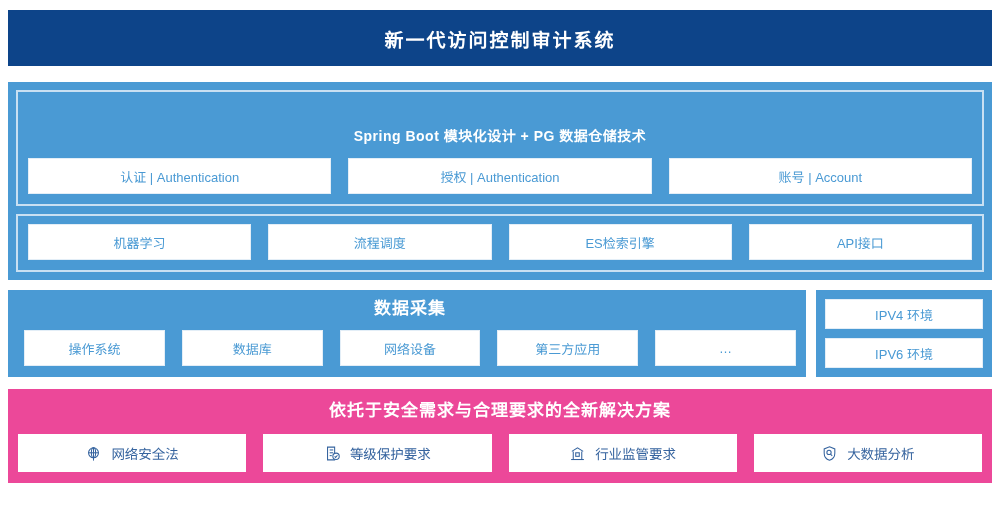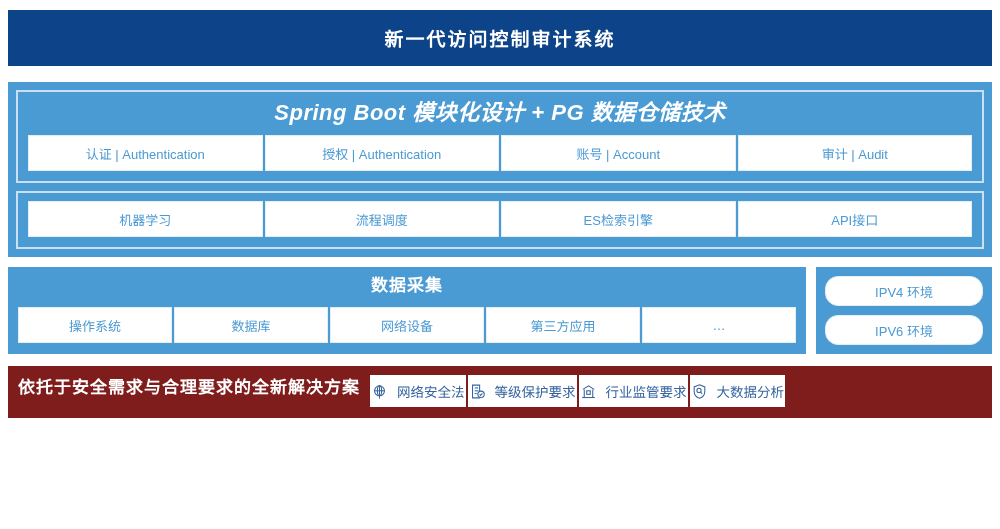--- a/index.html
+++ b/index.html
@@ -40,7 +40,6 @@
     font-weight: bold;
     letter-spacing: 2px;
     color: #ffffff;
-    font-family: Liberation Mono, monospace;
   }
 
   

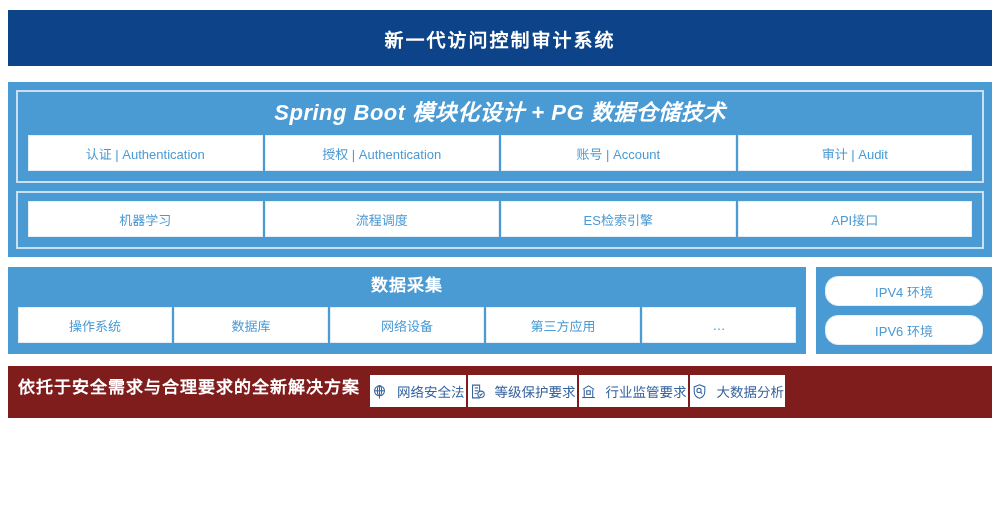--- a/index.html
+++ b/index.html
@@ -74,9 +74,9 @@
     letter-spacing: 1px;
   }
   .panel-title.italic {
-    font-style: italic;
-    font-size: 22px;
+    font-size: 14px;
     letter-spacing: 0.5px;
+    margin-top: 23px;
   }
 
   .row {

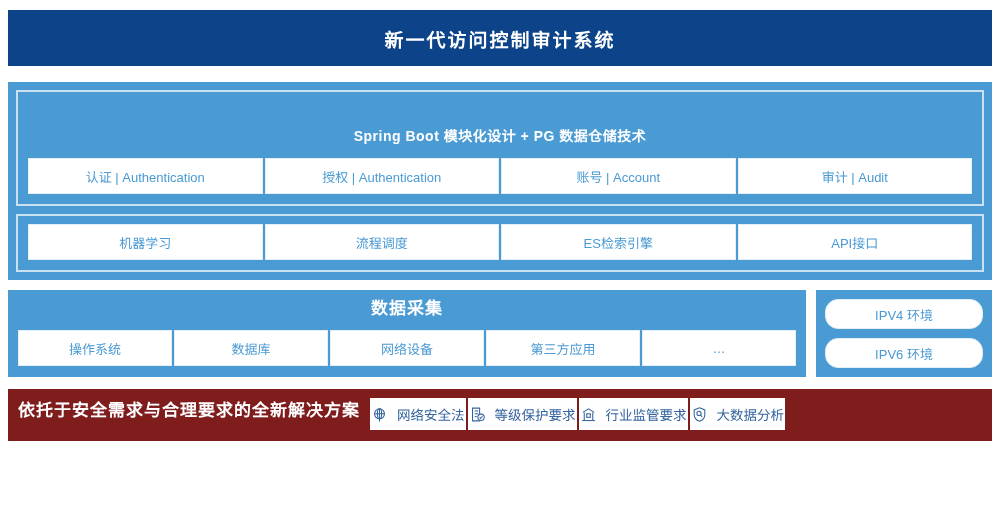--- a/index.html
+++ b/index.html
@@ -81,7 +81,7 @@
 
   .row {
     display: flex;
-    gap: 2px;
+    gap: 17px;
   }
   .row > .cell { flex: 1 1 0; }
 

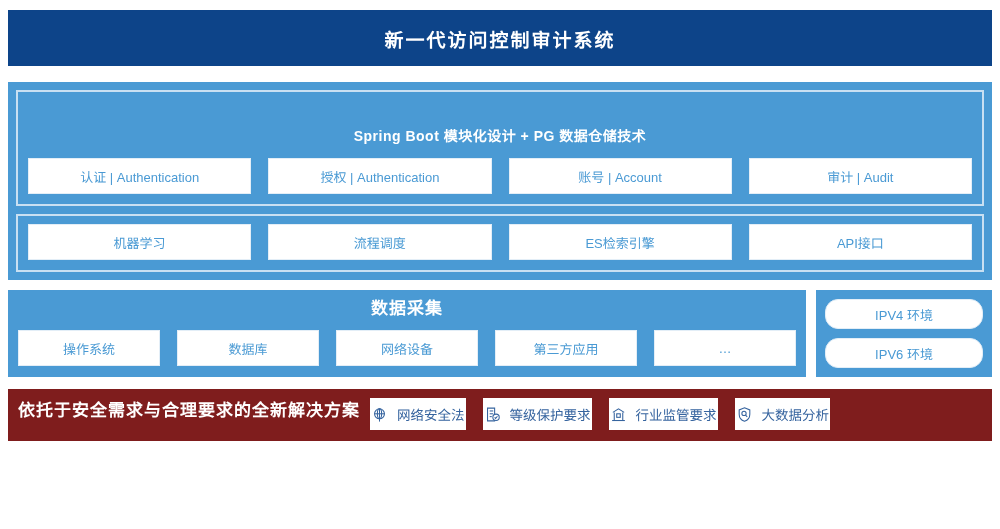--- a/index.html
+++ b/index.html
@@ -180,9 +180,6 @@
         <div class="cell">
           <span>账号 | Account</span>
         </div>
-        <div class="cell">
-          <span>审计 | Audit</span>
-        </div>
       </div>
     </div>
 

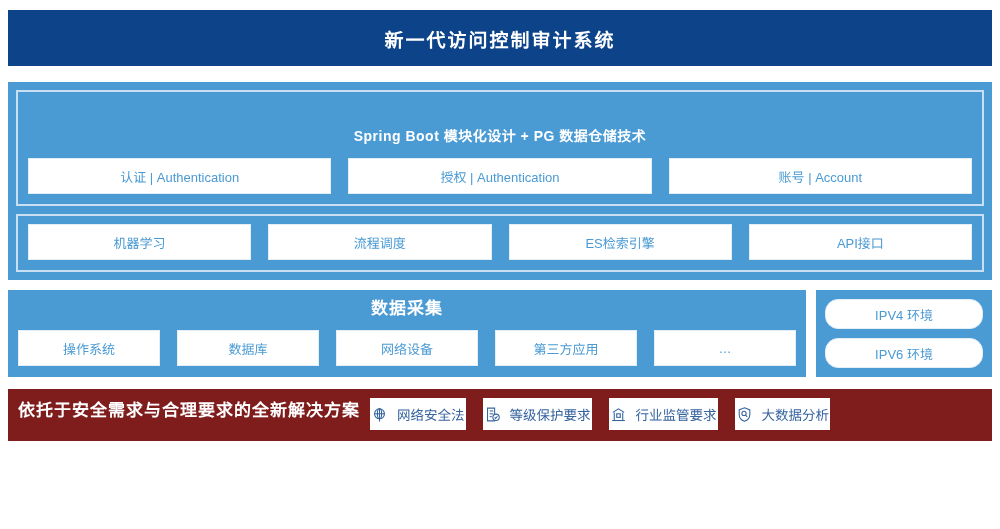--- a/index.html
+++ b/index.html
@@ -108,7 +108,7 @@
   .band-main {
     flex: 1 1 auto;
     background: #4a9ad4;
-    padding: 6px 10px 10px 10px;
+    padding: 6px 10px 10px 16px;
     box-sizing: border-box;
     display: flex;
     flex-direction: column;

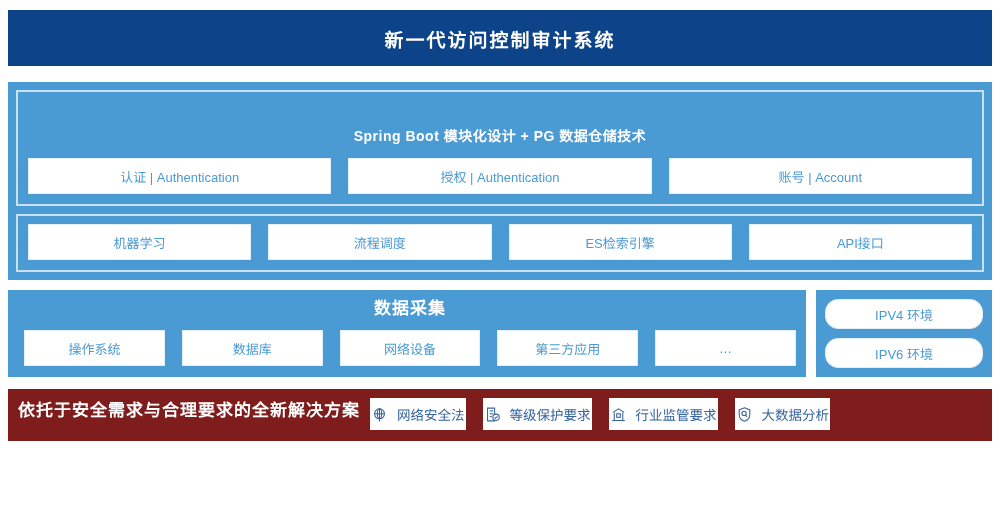--- a/index.html
+++ b/index.html
@@ -125,7 +125,7 @@
     justify-content: center;
     gap: 9px;
   }
-  .band-side .cell { height: 30px; font-size: 13px; border-radius: 13px; }
+  .band-side .cell { height: 30px; font-size: 13px; }
 
   
   .section.bottom {

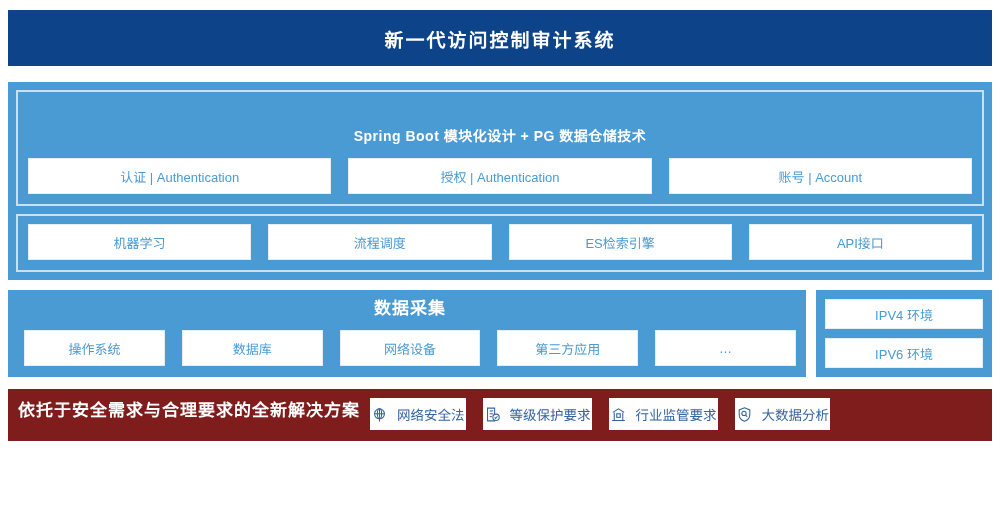--- a/index.html
+++ b/index.html
@@ -130,10 +130,10 @@
   
   .section.bottom {
     margin-top: 12px;
-    background: #7f1d1d;
+    background: #ec4899;
     padding: 9px 10px 11px 10px;
     display: flex;
-    flex-direction: row;
+    flex-direction: column;
     gap: 10px;
   }
   .section.bottom .panel-title {

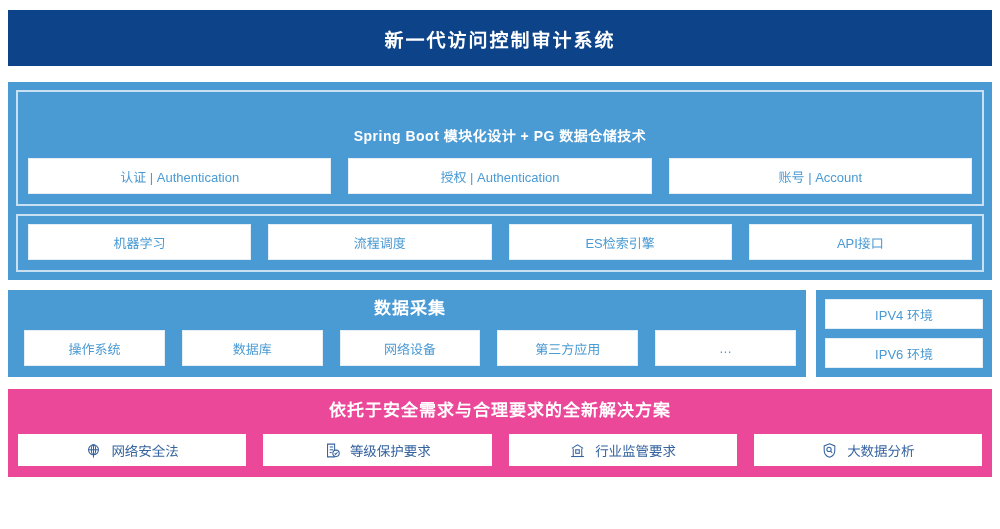--- a/index.html
+++ b/index.html
@@ -142,7 +142,7 @@
   }
   .section.bottom .cell {
     color: #36649f;
-    height: 32px;
+    height: 38px;
     border: 1px solid #ffffff;
     gap: 9px;
     font-size: 13.5px;

